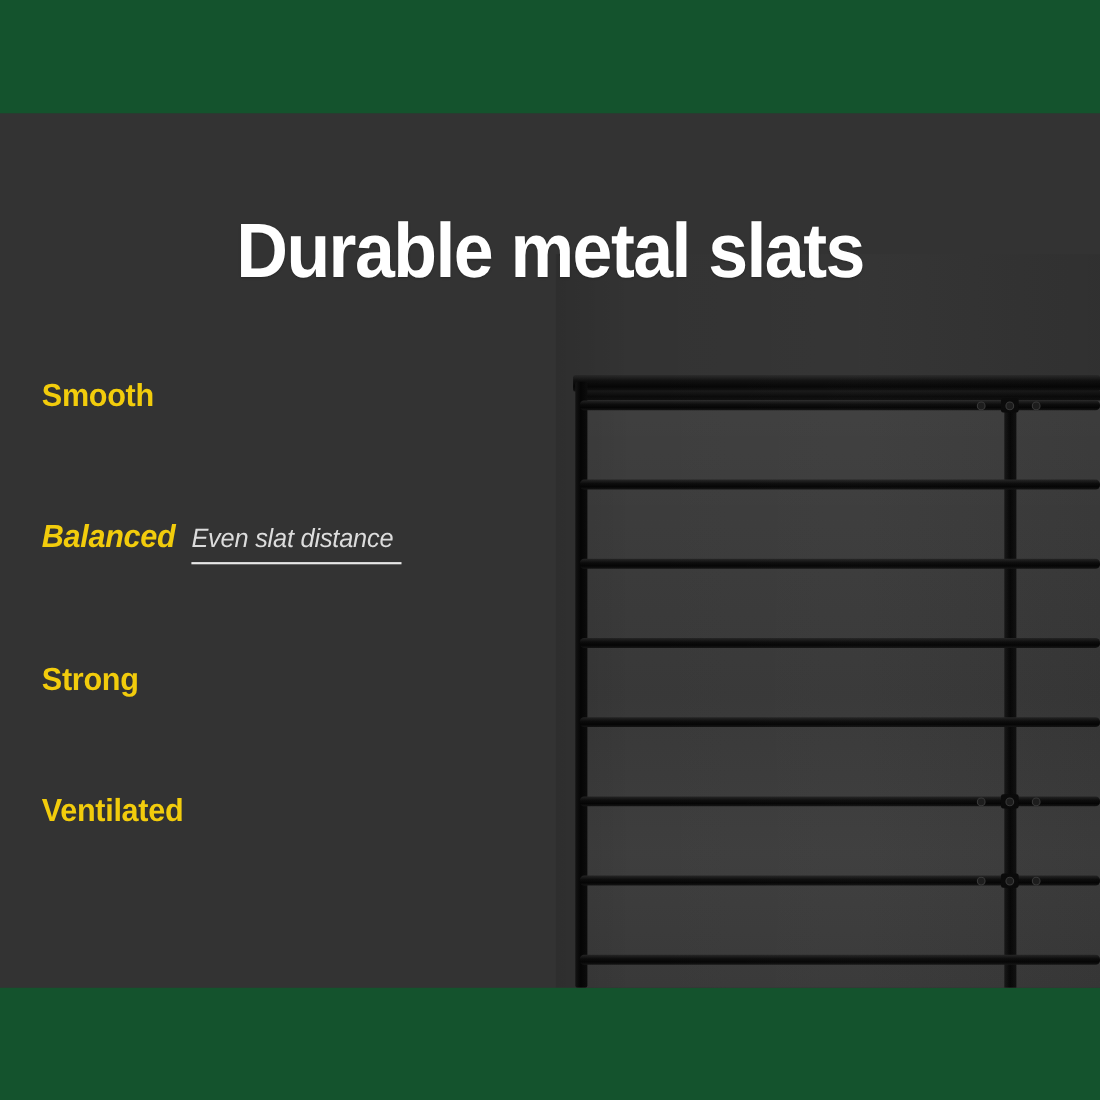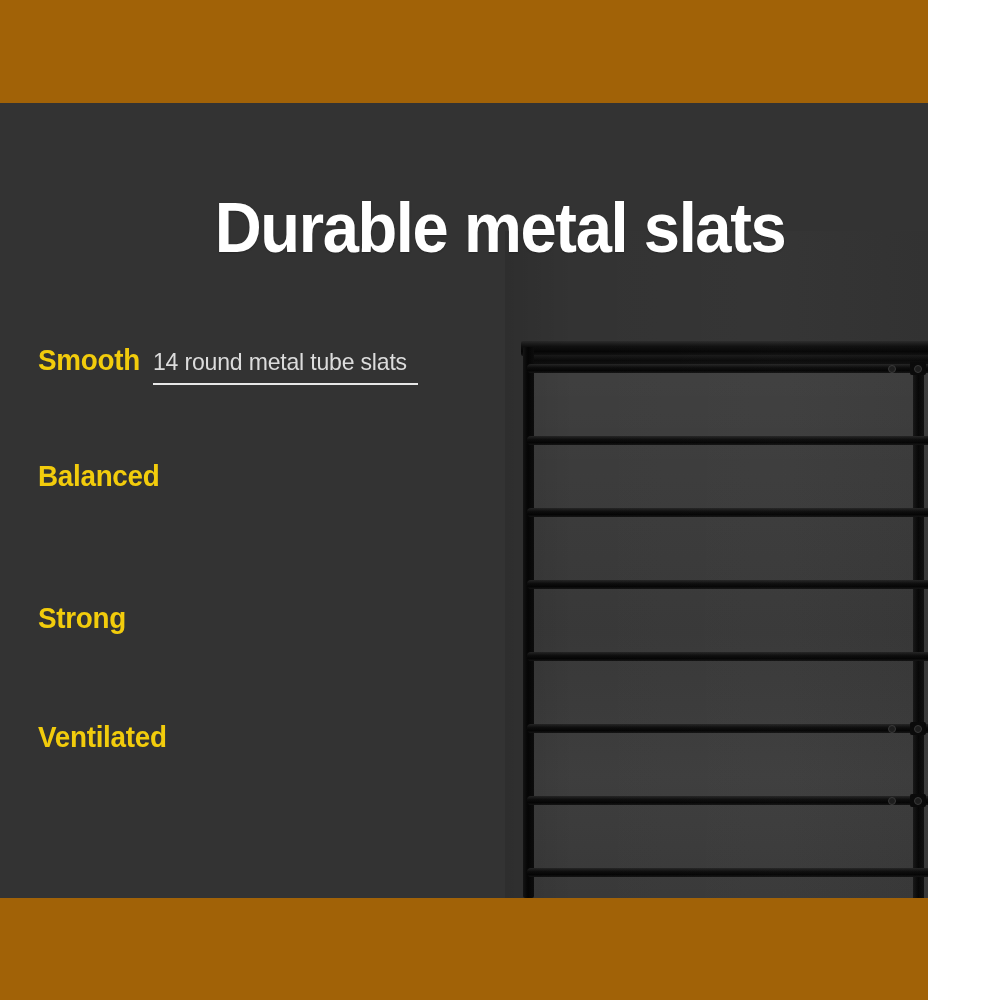--- a/index.html
+++ b/index.html
@@ -16,9 +16,9 @@
 
   #stage {
     position: relative;
-    width: 928px;
+    width: 1000px;
     height: 1000px;
-    background: #a16207;
+    background: #14532d;
     overflow: hidden;
   }
 

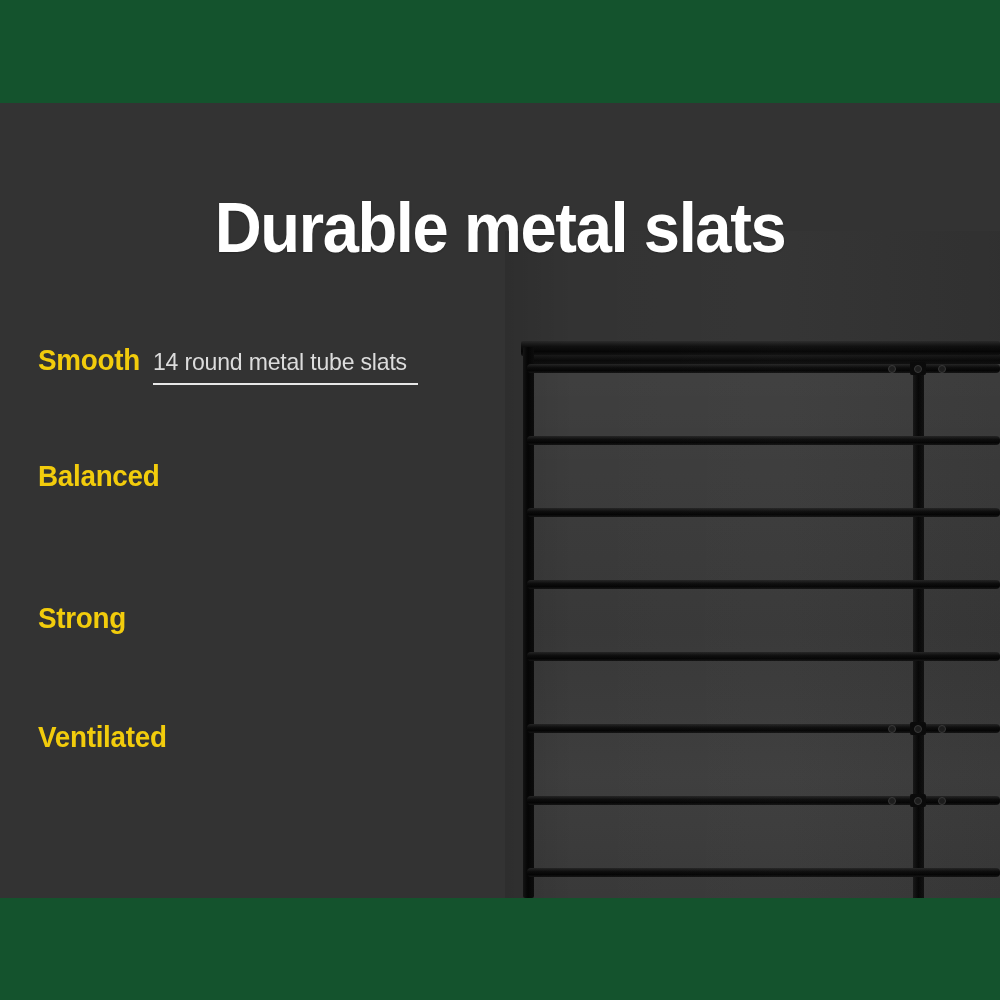--- a/index.html
+++ b/index.html
@@ -230,9 +230,6 @@
 
       <div class="feature f0">
         <span class="feature-key">Smooth</span>
-        <span class="feature-desc-wrap">
-          <span class="feature-desc">14 round metal tube slats</span>
-        </span>
       </div>
 
       <div class="feature f1">

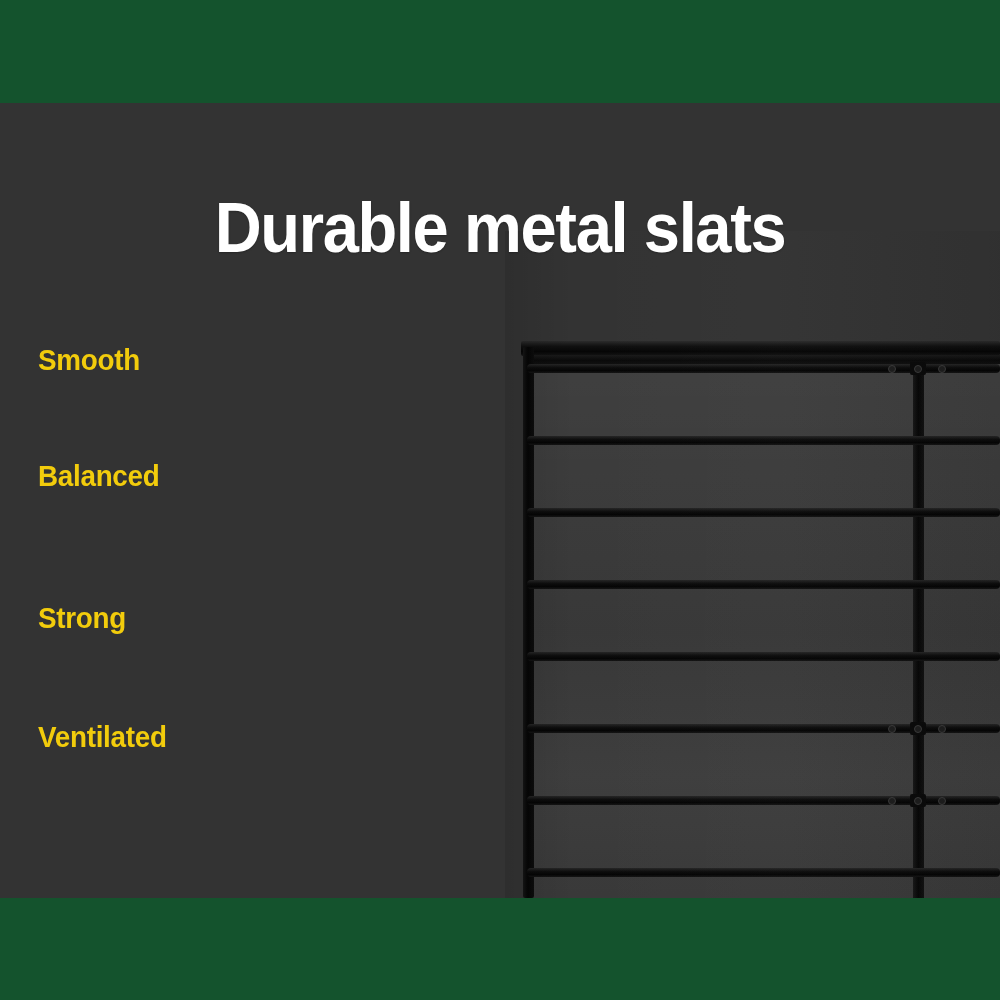--- a/index.html
+++ b/index.html
@@ -98,7 +98,7 @@
   }
 
   .f0 { top: 0px; }
-  .f1 { top: 116px; }
+  .f1 { top: 128px; font-style: italic; }
   .f2 { top: 258px; }
   .f3 { top: 377px; }
 

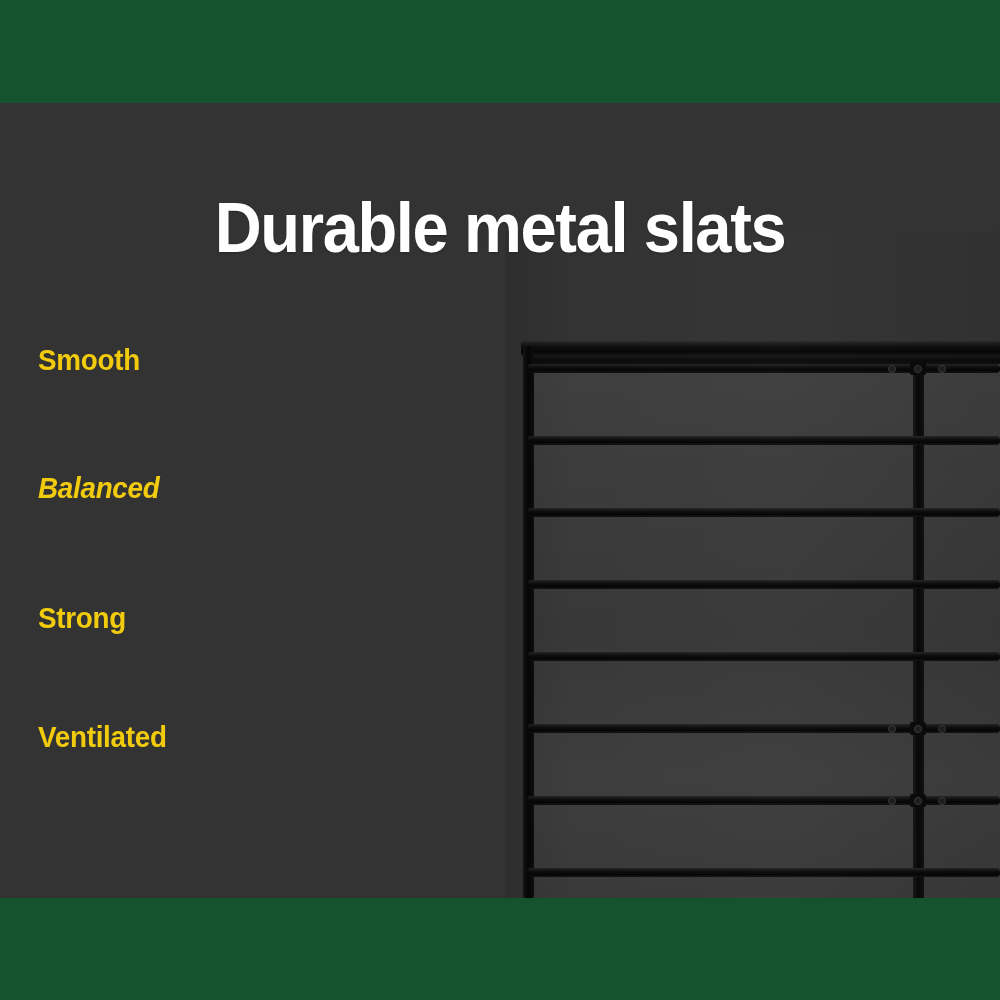--- a/index.html
+++ b/index.html
@@ -234,6 +234,9 @@
 
       <div class="feature f1">
         <span class="feature-key">Balanced</span>
+        <span class="feature-desc-wrap">
+          <span class="feature-desc">Even slat distance</span>
+        </span>
       </div>
 
       <div class="feature f2">

